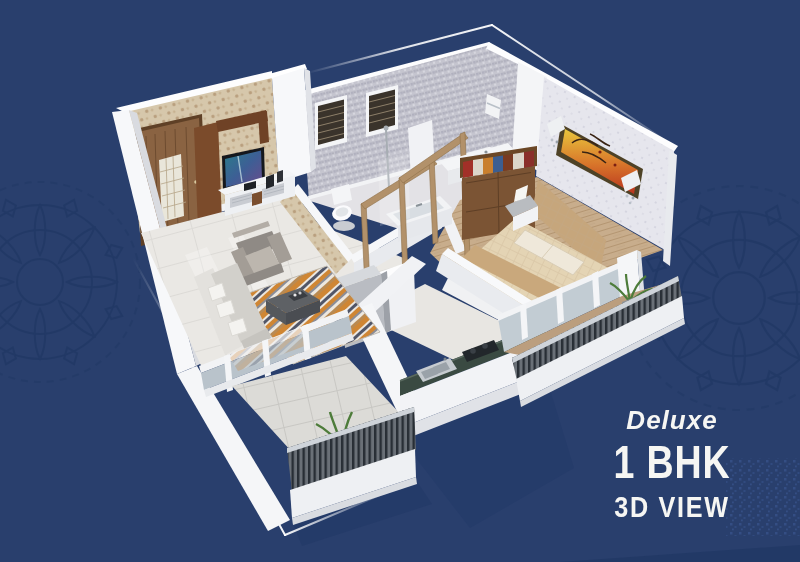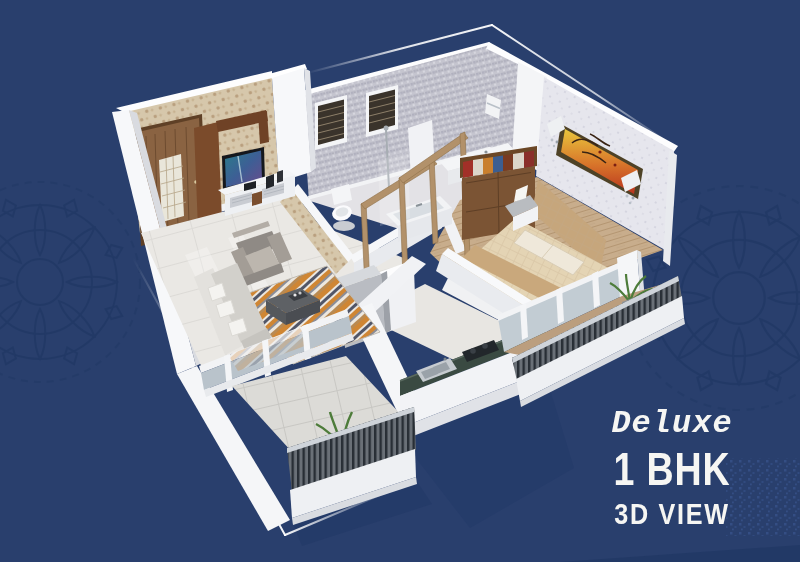--- a/index.html
+++ b/index.html
@@ -15,8 +15,8 @@
     user-select:none;
   }
   .t-script{
-    font-family:Liberation Mono, monospace;
-    font-style:italic;font-weight:600;font-size:32px;line-height:1.15;
+    font-family:Liberation Sans, sans-serif;
+    font-style:italic;font-weight:600;font-size:26px;line-height:1.15;
     letter-spacing:1px;
   }
   .t-main{

